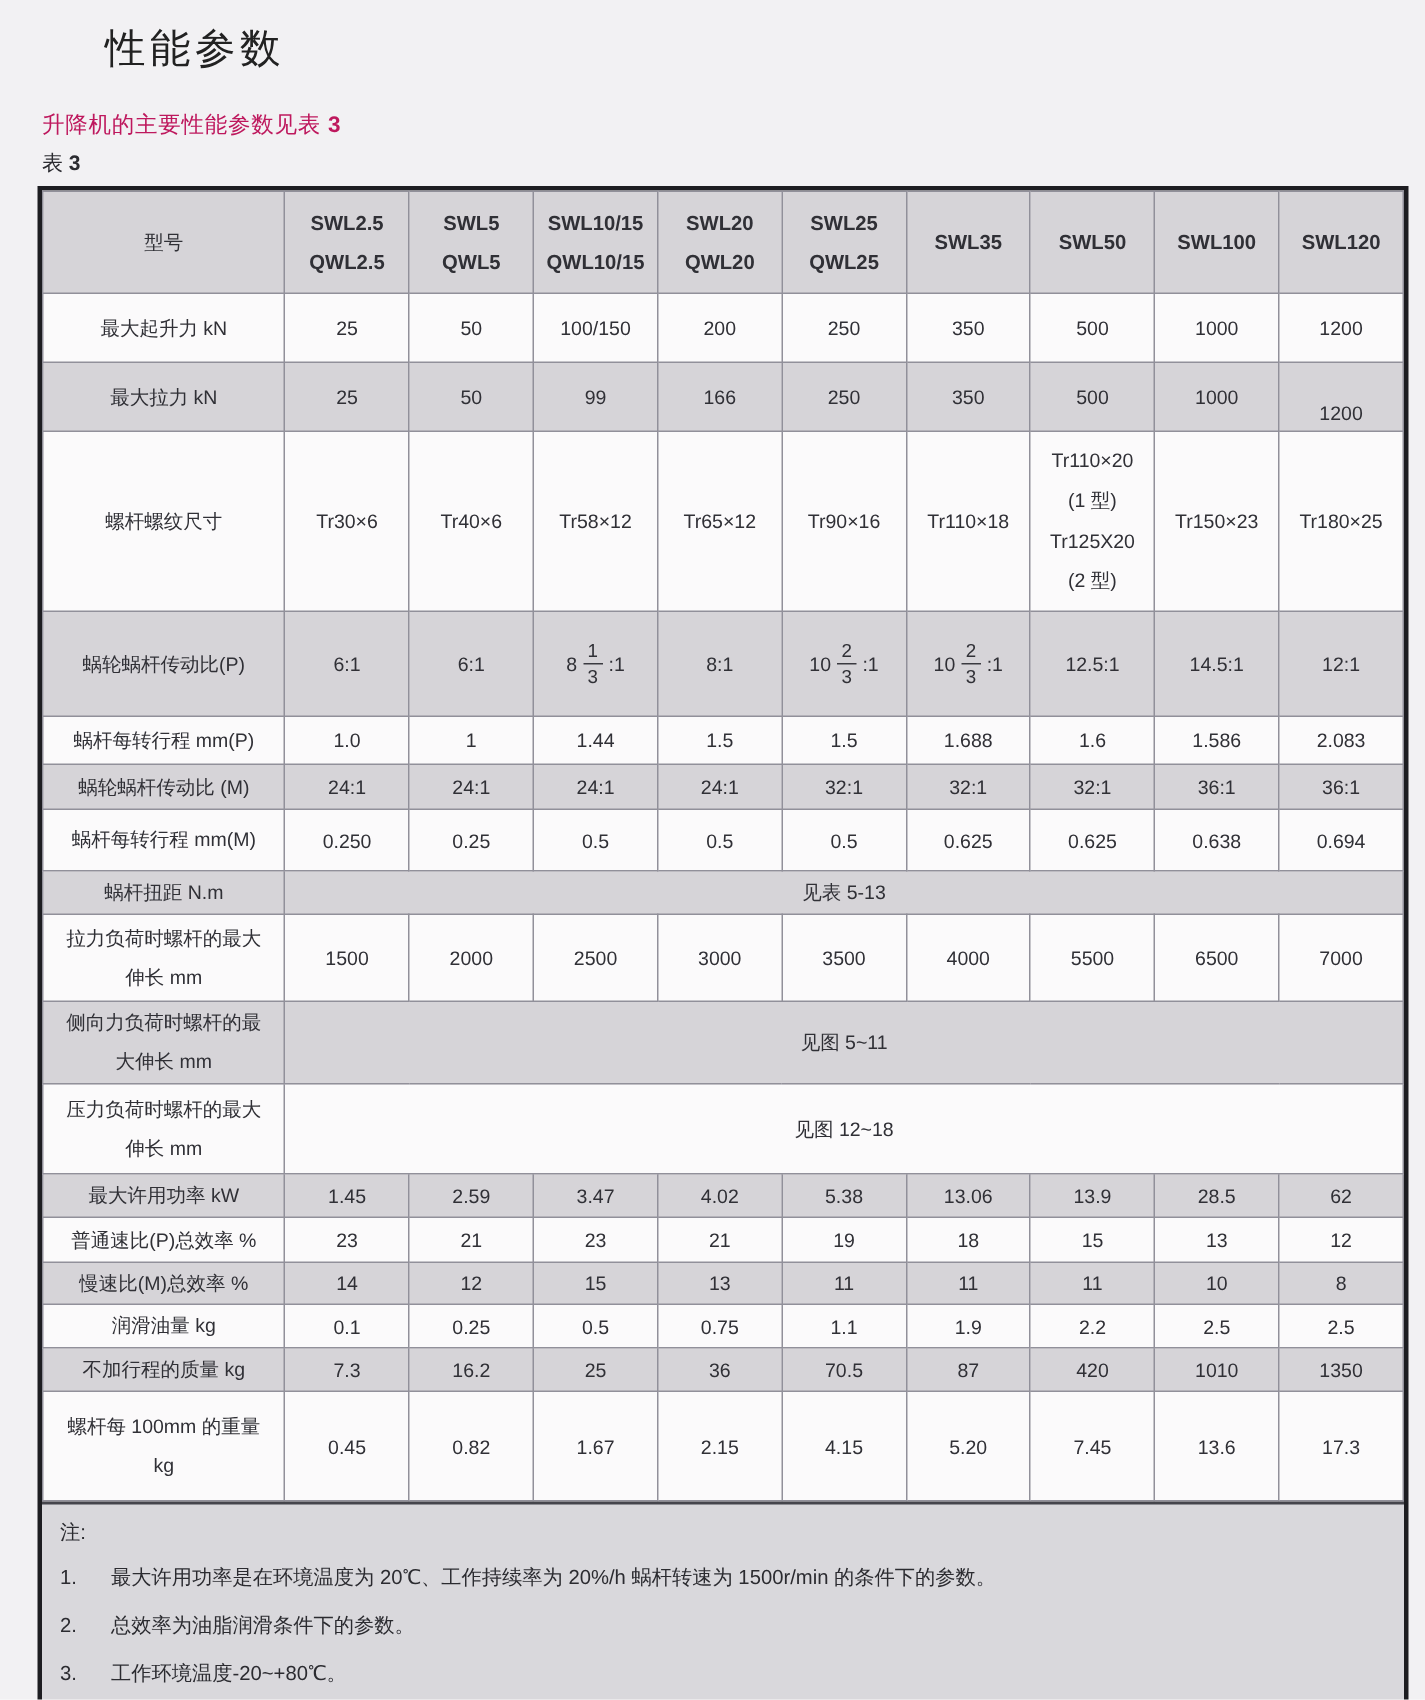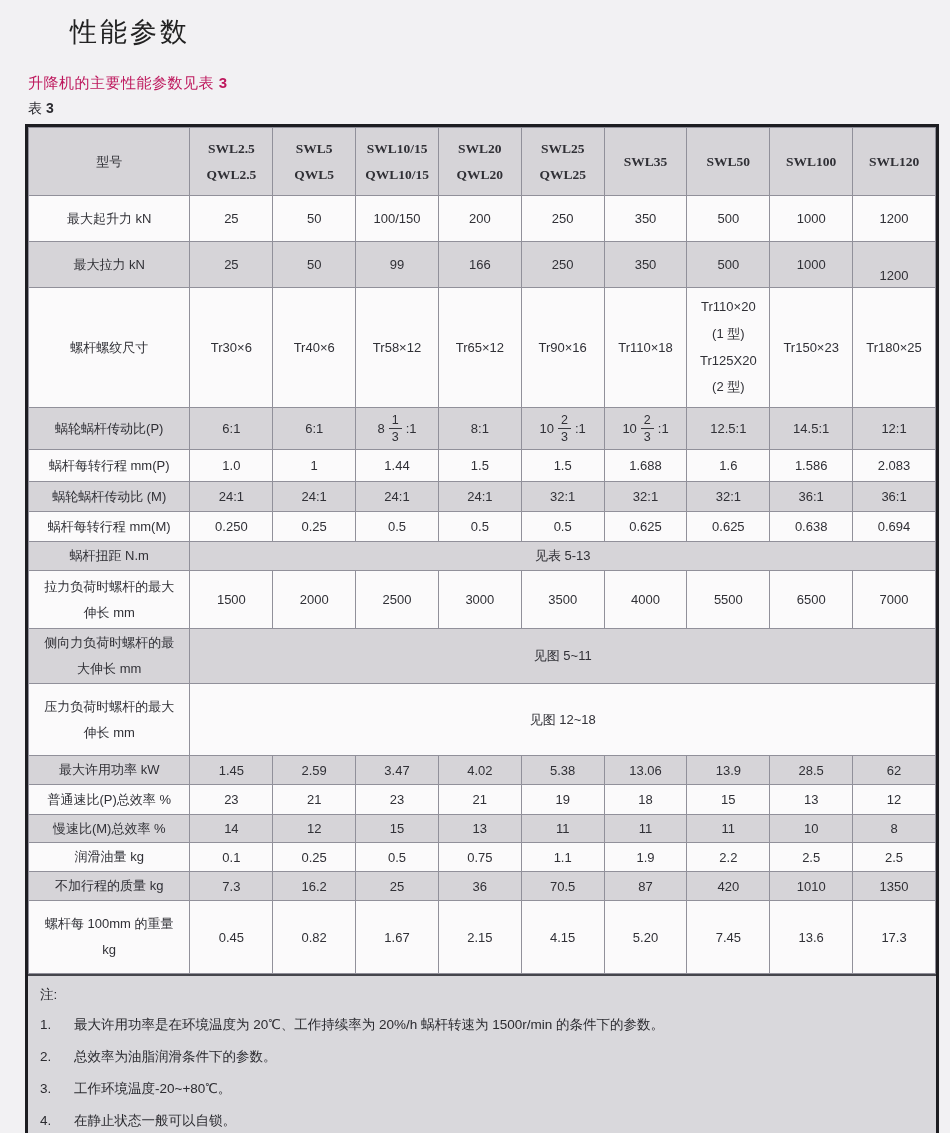--- a/index.html
+++ b/index.html
@@ -42,7 +42,7 @@
     font-weight:400;
     color:#303036;
   }
-  .tbl thead tr{height:68px;font-family:Liberation Serif, serif;}
+  .tbl thead tr{height:68px;}
   .tbl thead th{background:#d6d4d8;}
   .tbl thead th.colhead{font-weight:700;font-size:13.5px;line-height:1.9;}
   .tbl tbody tr:nth-child(odd){background:#fbfafb;}

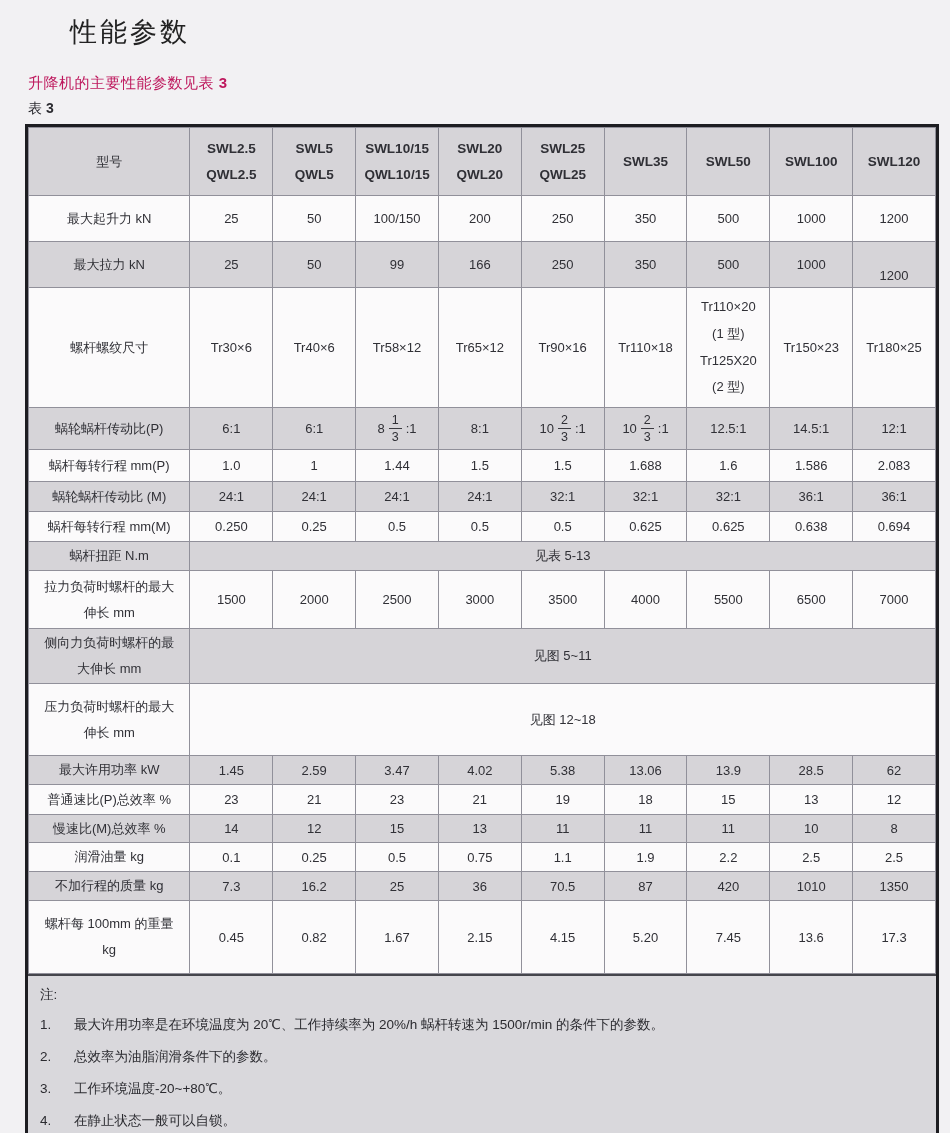--- a/index.html
+++ b/index.html
@@ -50,7 +50,7 @@
   .tbl tbody tr:nth-child(1){height:46px;}
   .tbl tbody tr:nth-child(2){height:46px;}
   .tbl tbody tr:nth-child(3){height:120px;}
-  .tbl tbody tr:nth-child(4){height:42px;}
+  .tbl tbody tr:nth-child(4){height:70px;}
   .tbl tbody tr:nth-child(5){height:32px;}
   .tbl tbody tr:nth-child(6){height:30px;}
   .tbl tbody tr:nth-child(7){height:30px;}

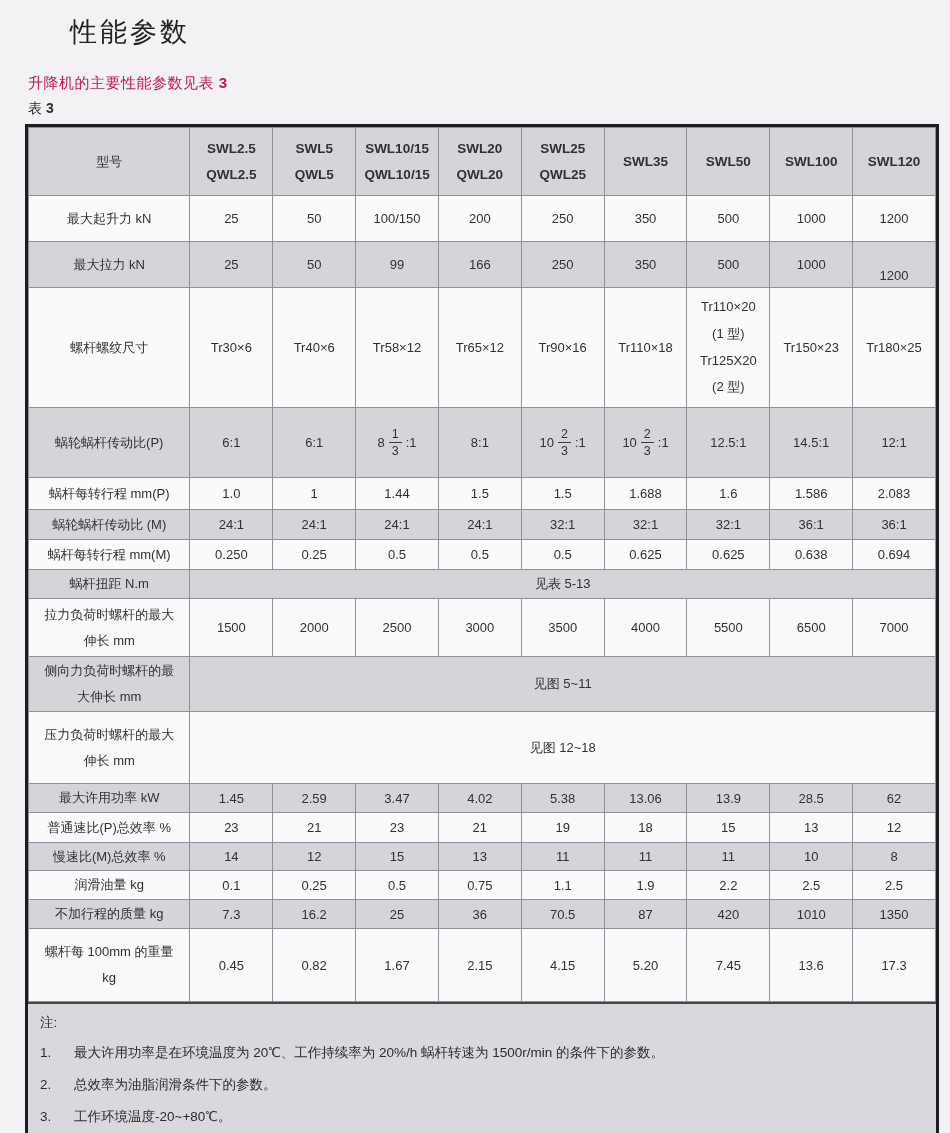--- a/index.html
+++ b/index.html
@@ -53,7 +53,7 @@
   .tbl tbody tr:nth-child(4){height:70px;}
   .tbl tbody tr:nth-child(5){height:32px;}
   .tbl tbody tr:nth-child(6){height:30px;}
-  .tbl tbody tr:nth-child(7){height:30px;}
+  .tbl tbody tr:nth-child(7){height:41px;}
   .tbl tbody tr:nth-child(8){height:29px;}
   .tbl tbody tr:nth-child(9){height:58px;}
   .tbl tbody tr:nth-child(10){height:44px;margin-top:12px;}

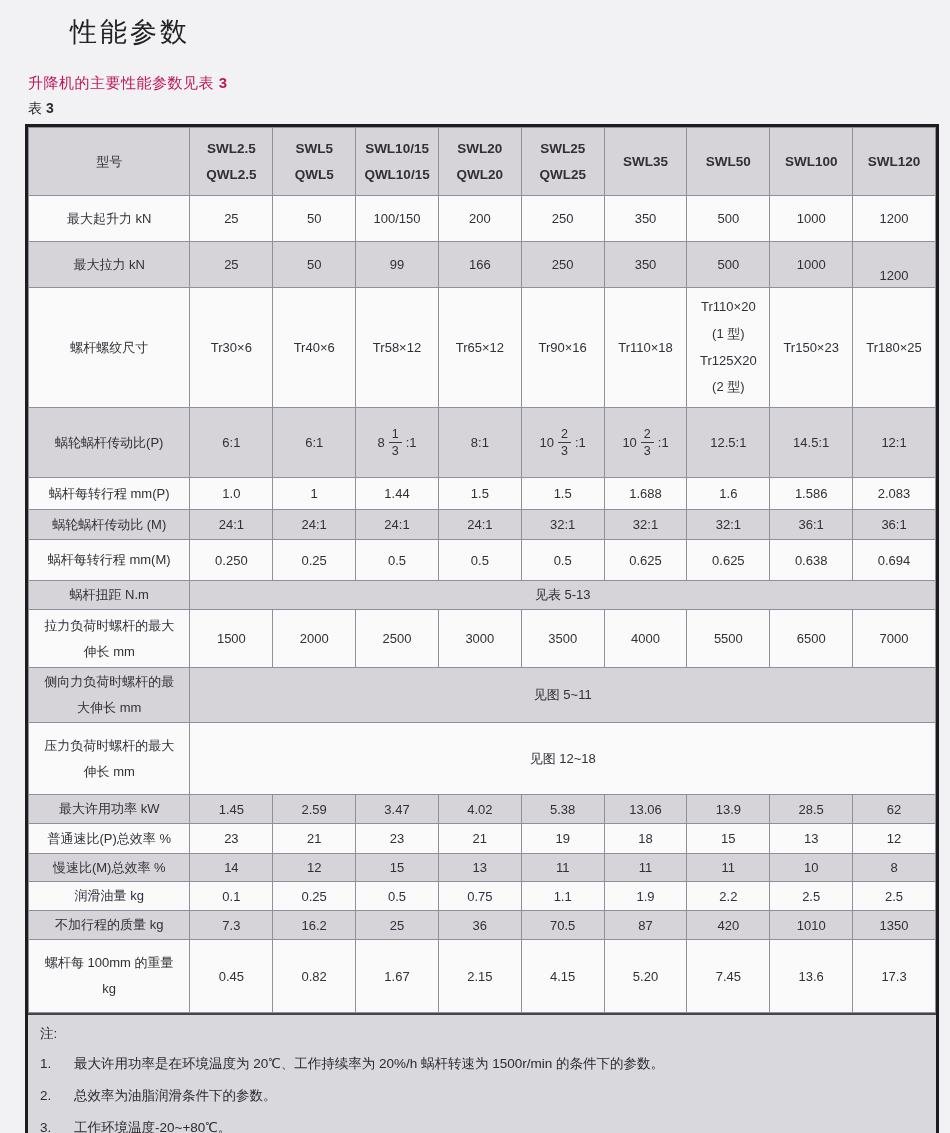--- a/index.html
+++ b/index.html
@@ -57,7 +57,7 @@
   .tbl tbody tr:nth-child(8){height:29px;}
   .tbl tbody tr:nth-child(9){height:58px;}
   .tbl tbody tr:nth-child(10){height:44px;margin-top:12px;}
-  .tbl tbody tr:nth-child(11){height:72px;}
+  .tbl tbody tr:nth-child(11){height:60px;}
   .tbl tbody tr:nth-child(12){height:29px;}
   .tbl tbody tr:nth-child(13){height:30px;}
   .tbl tbody tr:nth-child(14){height:28px;}

